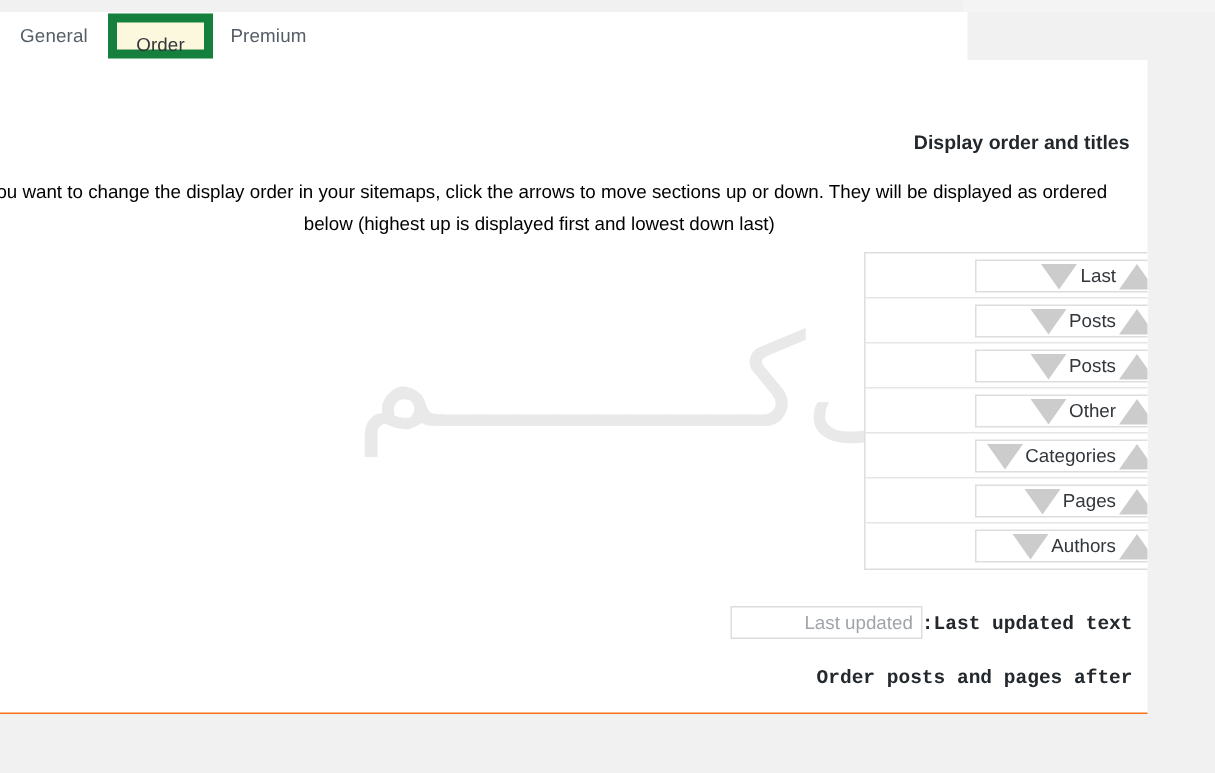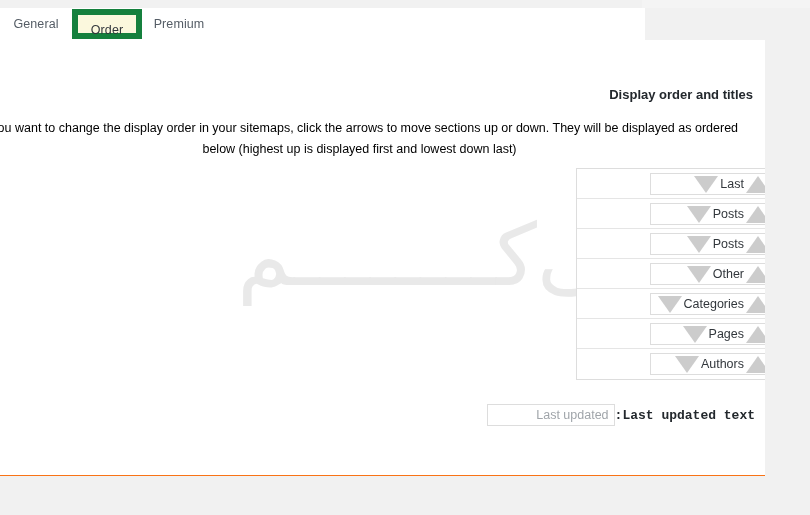--- a/index.html
+++ b/index.html
@@ -368,6 +368,7 @@
   </div>
 
   <div class="form-row" id="row-order-after">
+    <span class="form-label">Order posts and pages after</span>
   </div>
 
 </div>

